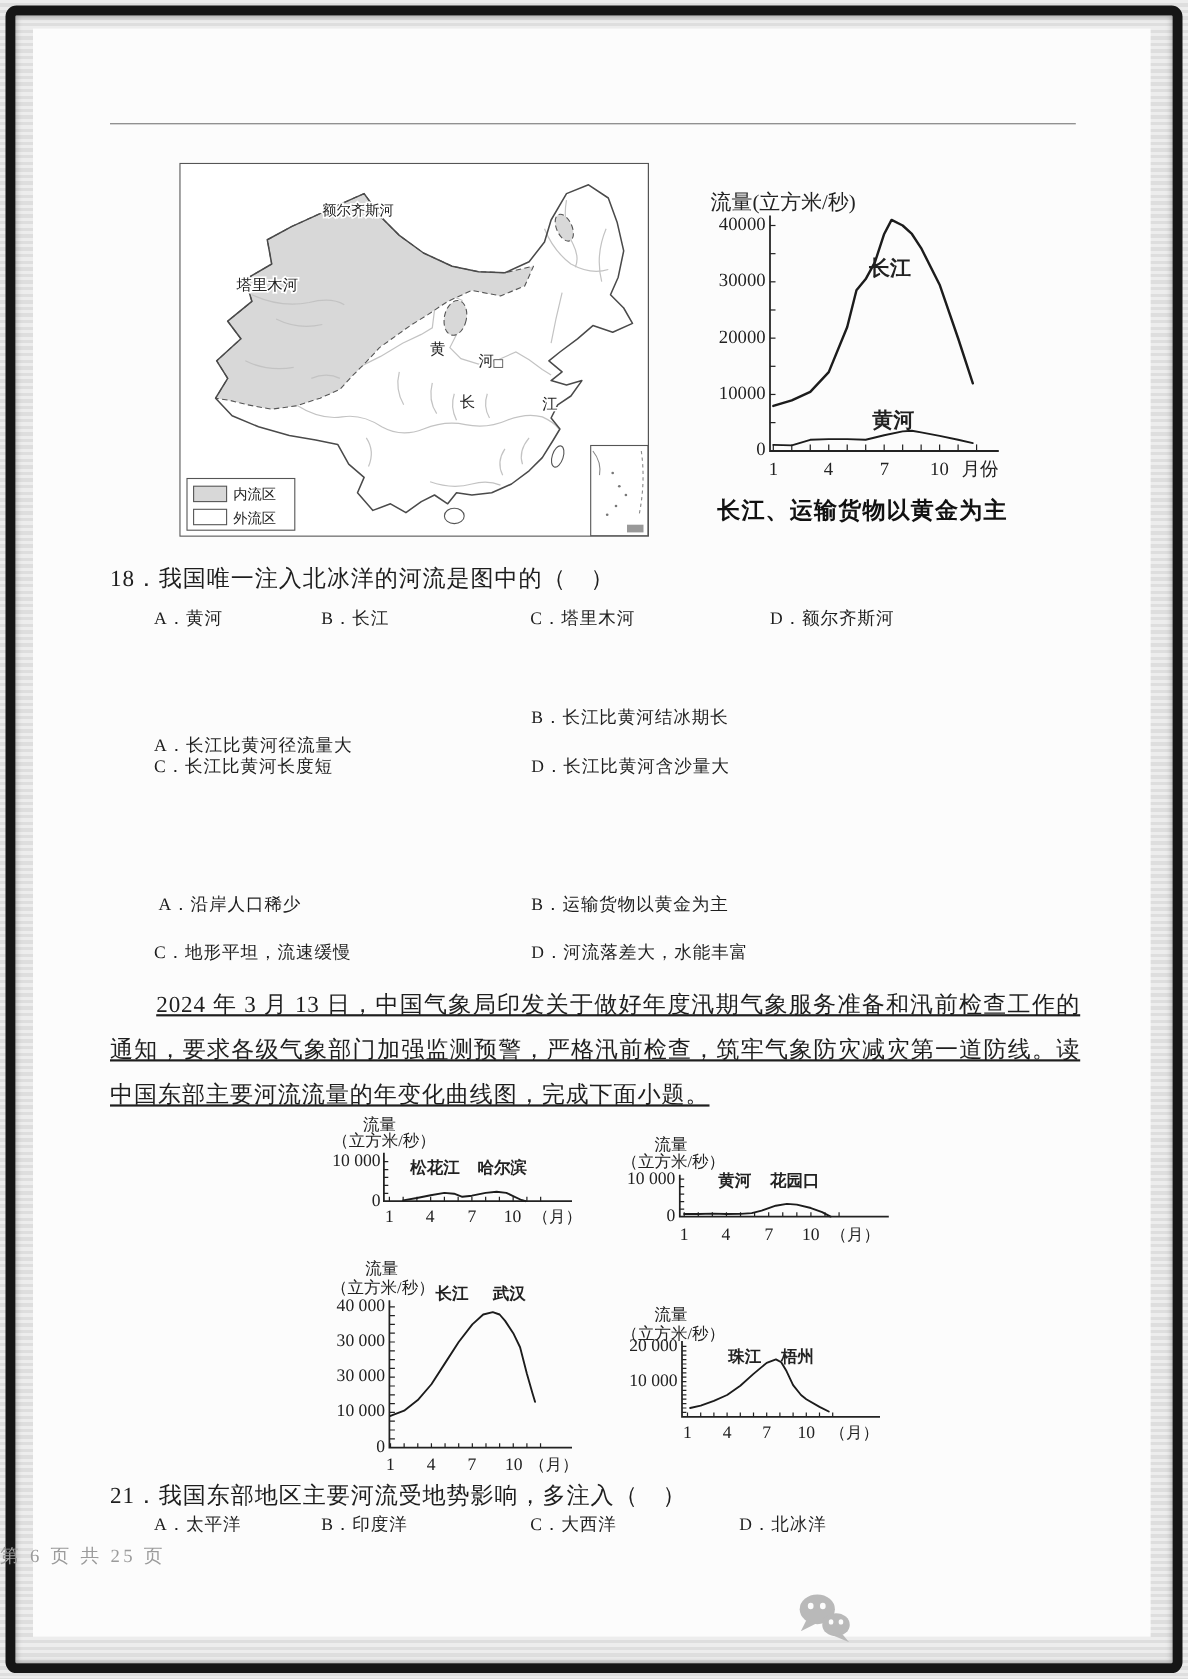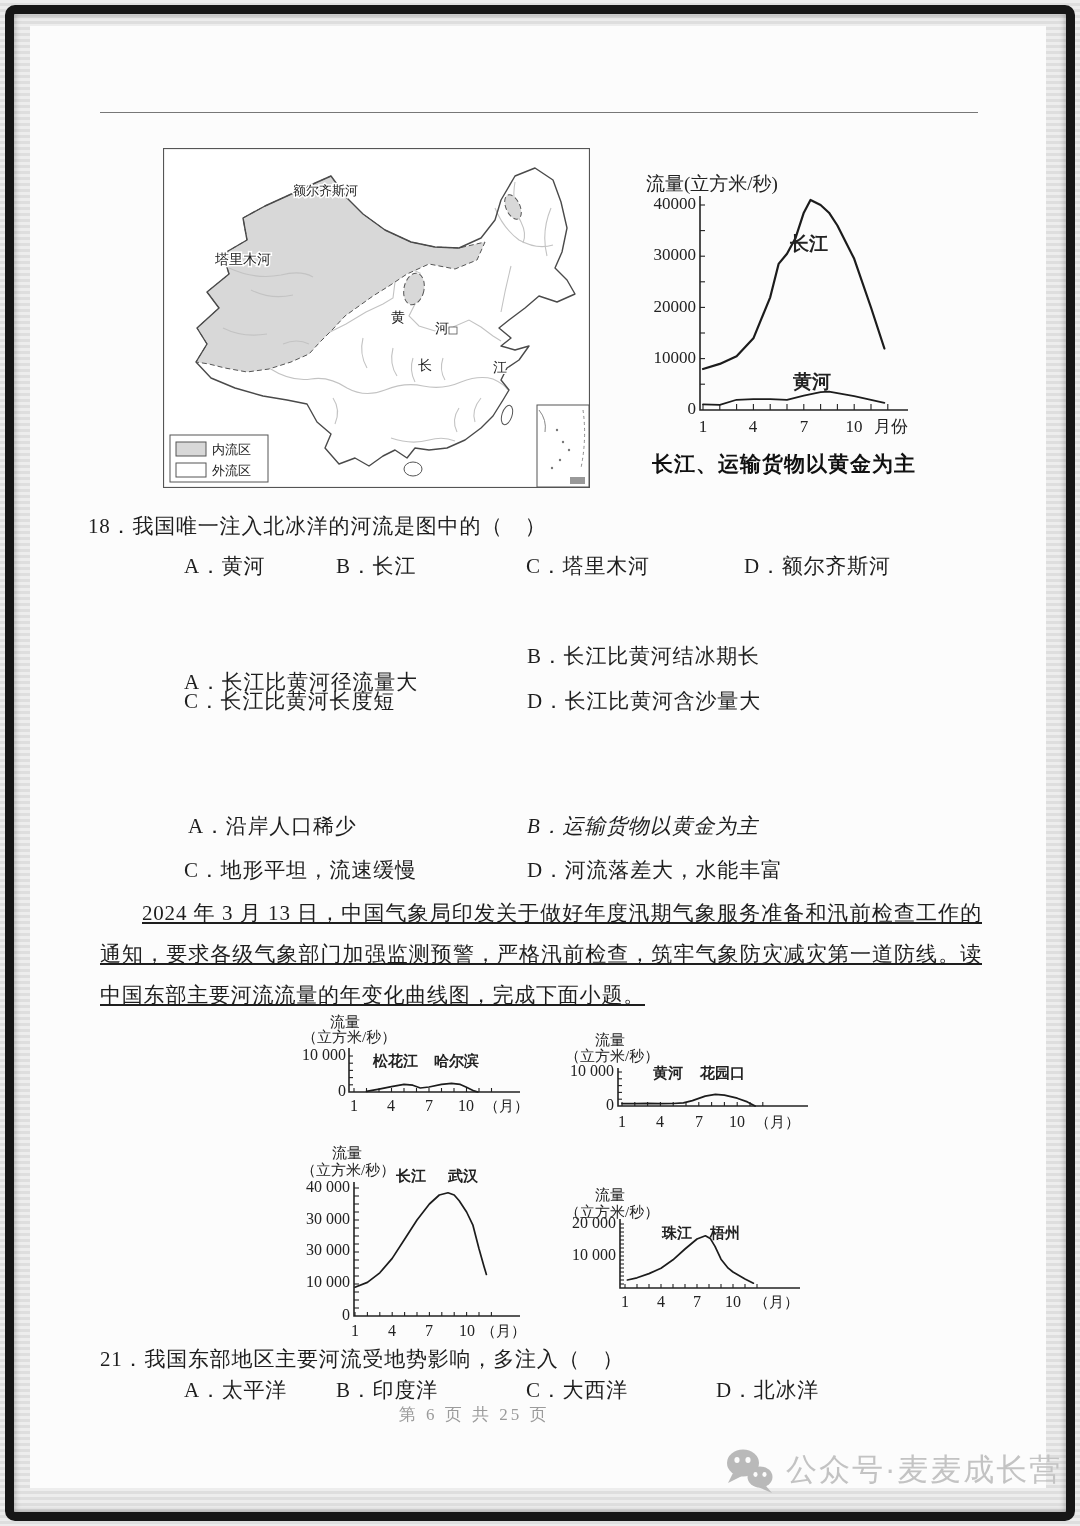--- a/index.html
+++ b/index.html
@@ -154,7 +154,7 @@
   </svg>
   <div class="caption">长江、运输货物以黄金为主</div>
 
-  <div class="stem" style="left:88px;top:505px;">18．我国唯一注入北冰洋的河流是图中的（　）</div>
+  <div class="stem" style="left:100px;top:505px;">18．我国唯一注入北冰洋的河流是图中的（　）</div>
   <div class="opt" style="left:140px;top:552px;">A．黄河</div>
   <div class="opt" style="left:292px;top:552px;">B．长江</div>
   <div class="opt" style="left:482px;top:552px;">C．塔里木河</div>

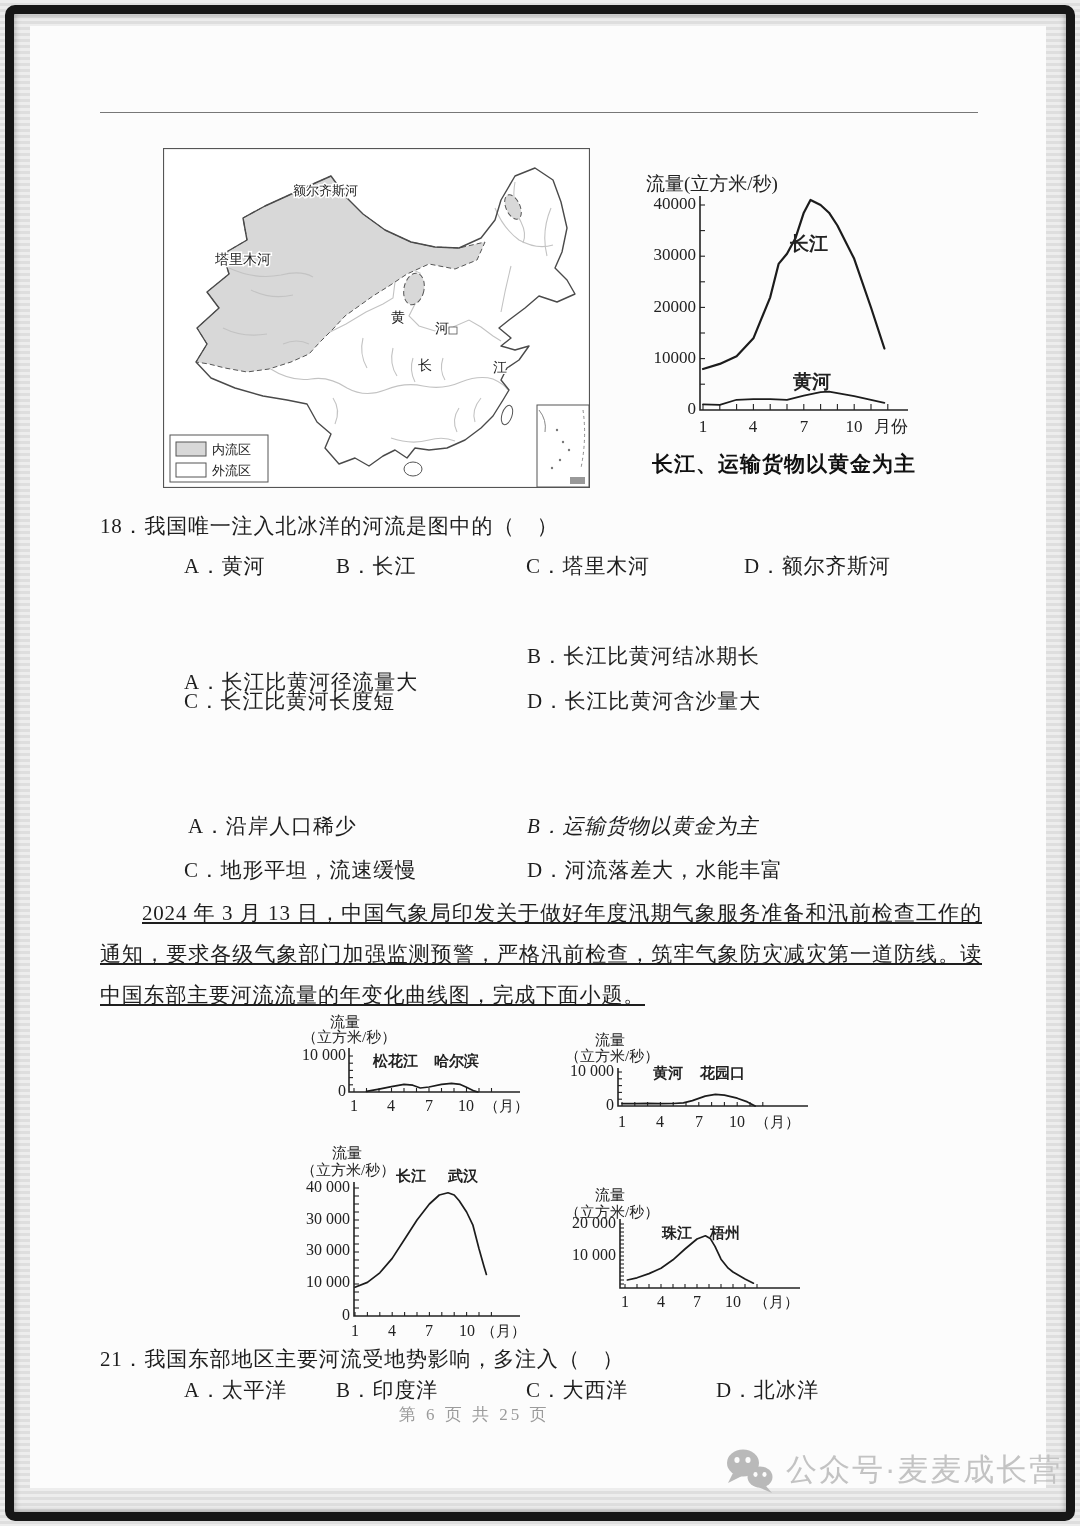--- a/index.html
+++ b/index.html
@@ -14,7 +14,7 @@
   .divider{position:absolute;left:100px;top:112px;width:878px;height:0;border-top:1.6px solid #777;}
   .stem{position:absolute;font-size:21px;letter-spacing:.8px;line-height:42px;color:#1e1e1e;}
   .wrapstem{width:882px;text-align:justify;}
-  .opt{position:absolute;font-size:21px;letter-spacing:.8px;color:#1e1e1e;white-space:nowrap;margin-left:44px;}
+  .opt{position:absolute;font-size:16px;letter-spacing:.8px;color:#1e1e1e;white-space:nowrap;}
   .caption{position:absolute;left:652px;top:450px;font-size:21px;font-weight:bold;letter-spacing:1px;color:#111;}
   .footer{position:absolute;left:0;top:1403px;width:948px;text-align:center;
           font-size:17px;color:#9b9b9b;letter-spacing:3px;}

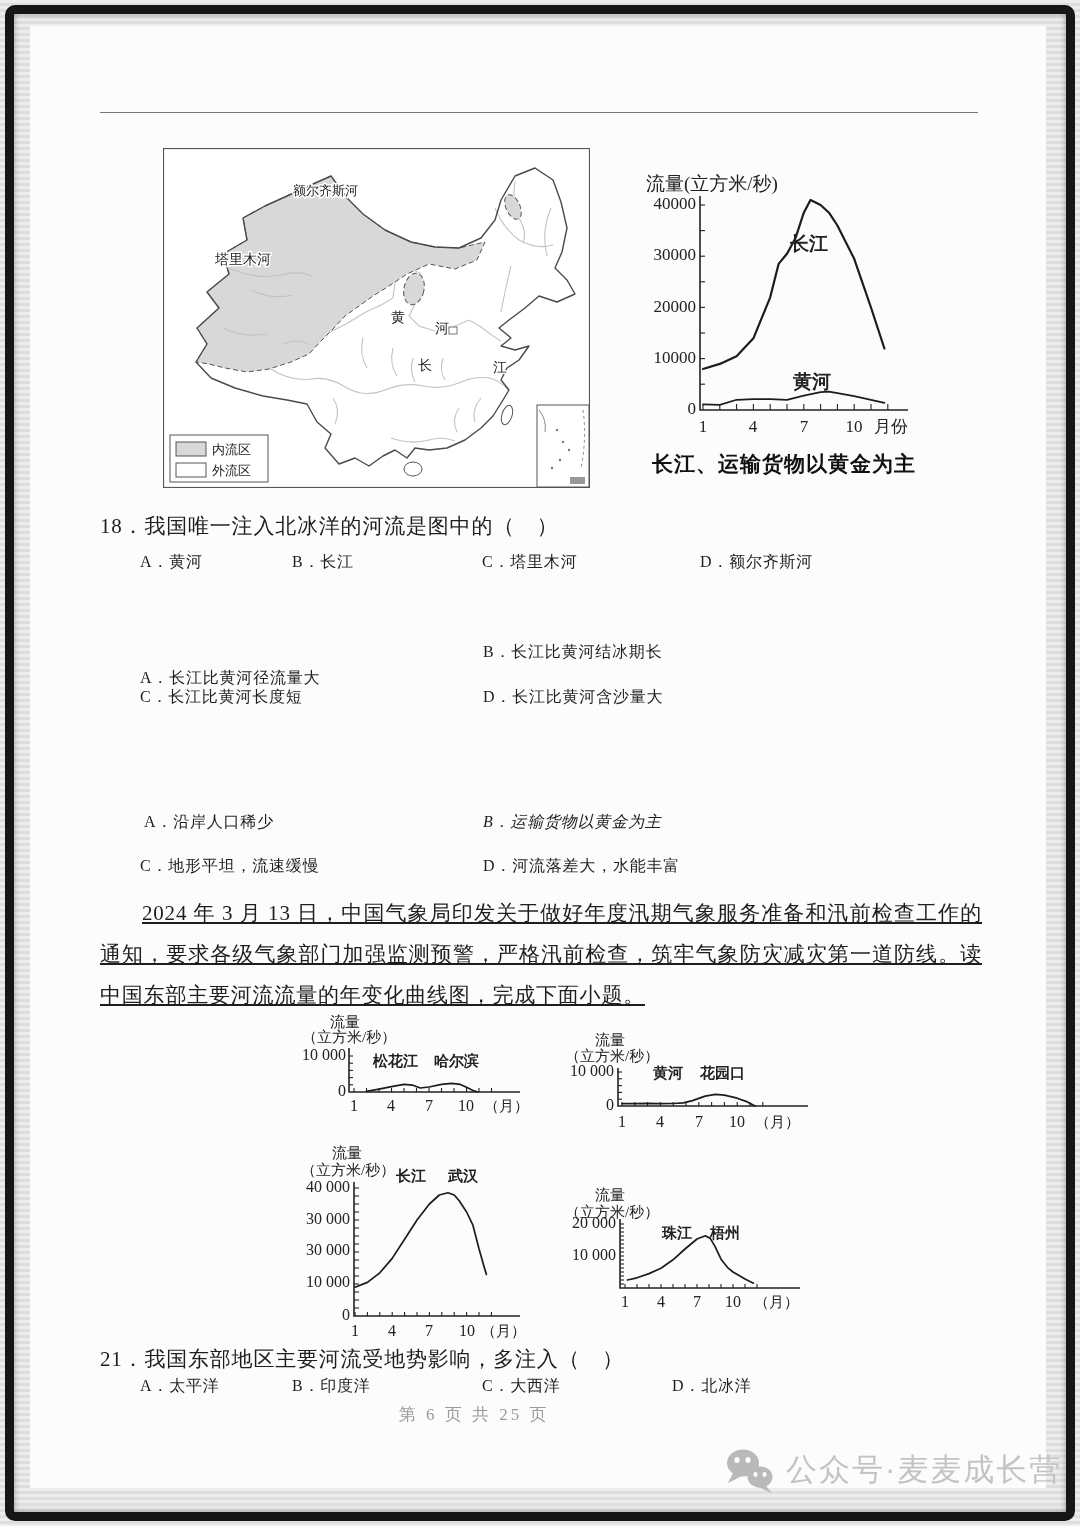--- a/index.html
+++ b/index.html
@@ -166,7 +166,7 @@
   <div class="opt" style="left:483px;top:687px;">D．长江比黄河含沙量大</div>
 
   <div class="opt" style="left:144px;top:812px;">A．沿岸人口稀少</div>
-  <div class="opt" style="left:483px;top:812px;font-style:italic;">B．运输货物以黄金为主</div>
+  <div class="opt" style="left:483px;top:812px;">B．运输货物以黄金为主</div>
   <div class="opt" style="left:140px;top:856px;">C．地形平坦，流速缓慢</div>
   <div class="opt" style="left:483px;top:856px;">D．河流落差大，水能丰富</div>
 

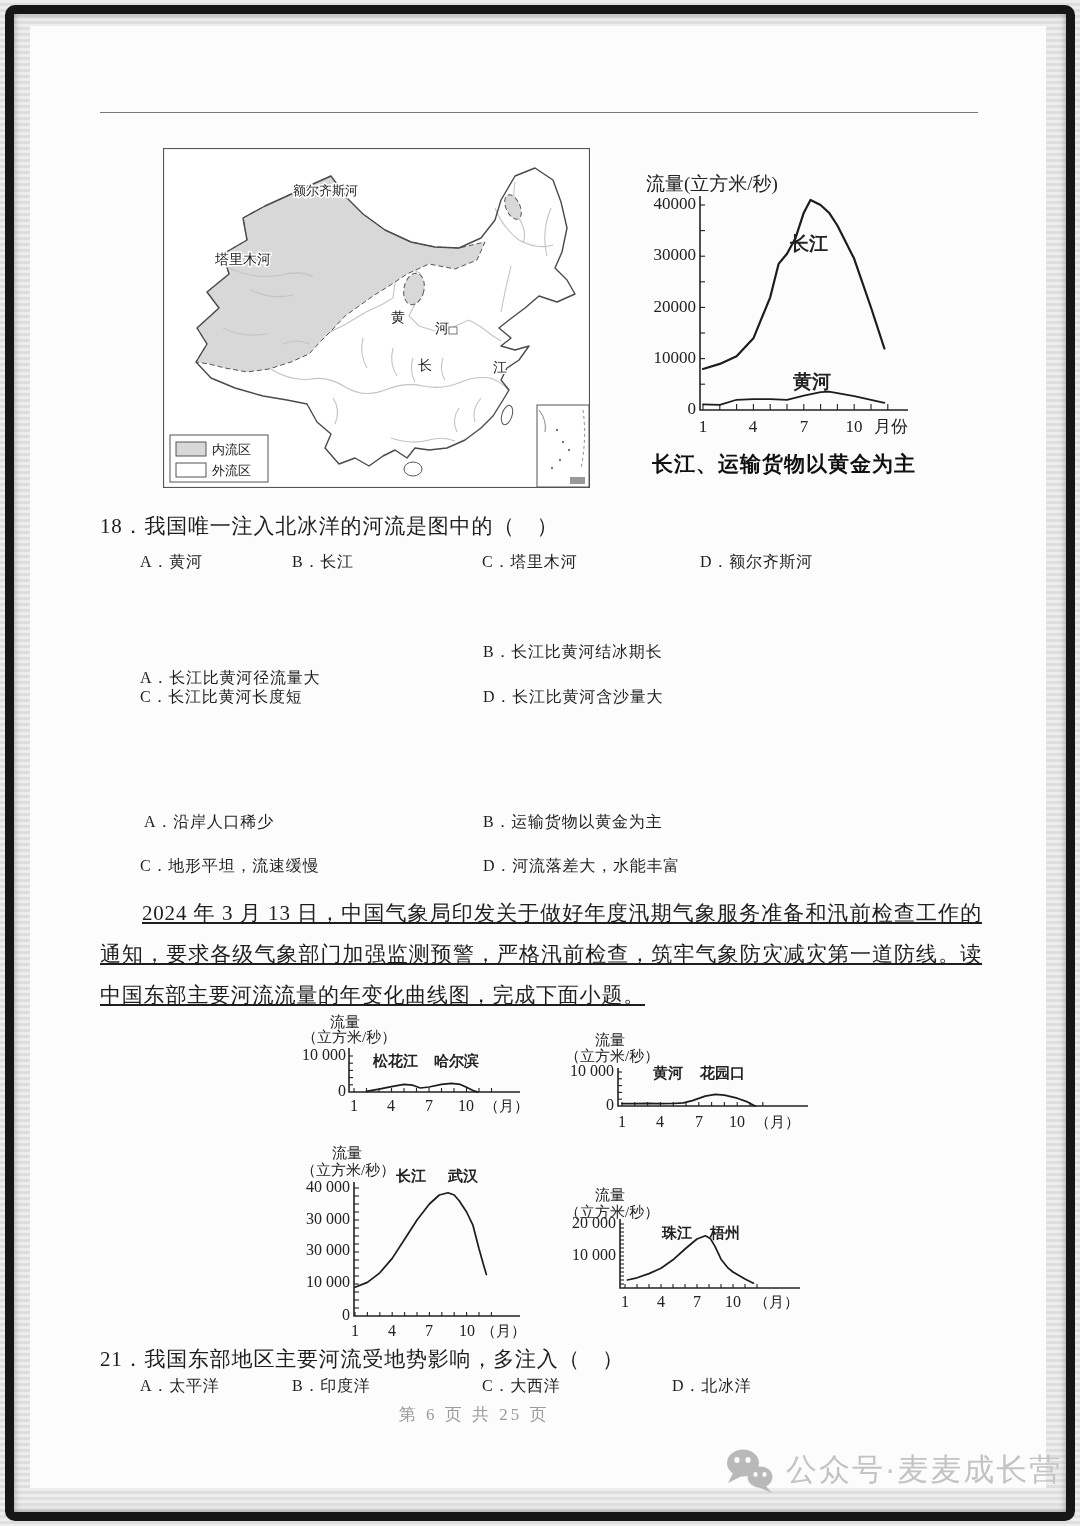--- a/index.html
+++ b/index.html
@@ -16,7 +16,7 @@
   .wrapstem{width:882px;text-align:justify;}
   .opt{position:absolute;font-size:16px;letter-spacing:.8px;color:#1e1e1e;white-space:nowrap;}
   .caption{position:absolute;left:652px;top:450px;font-size:21px;font-weight:bold;letter-spacing:1px;color:#111;}
-  .footer{position:absolute;left:0;top:1403px;width:948px;text-align:center;
+  .footer{position:absolute;left:0;top:1403px;width:948px;
           font-size:17px;color:#9b9b9b;letter-spacing:3px;}
   .watermark{position:absolute;left:724px;top:1447px;display:flex;align-items:center;gap:10px;}
   .watermark .wm-text{font-size:31px;color:#c3c3c3;letter-spacing:2px;

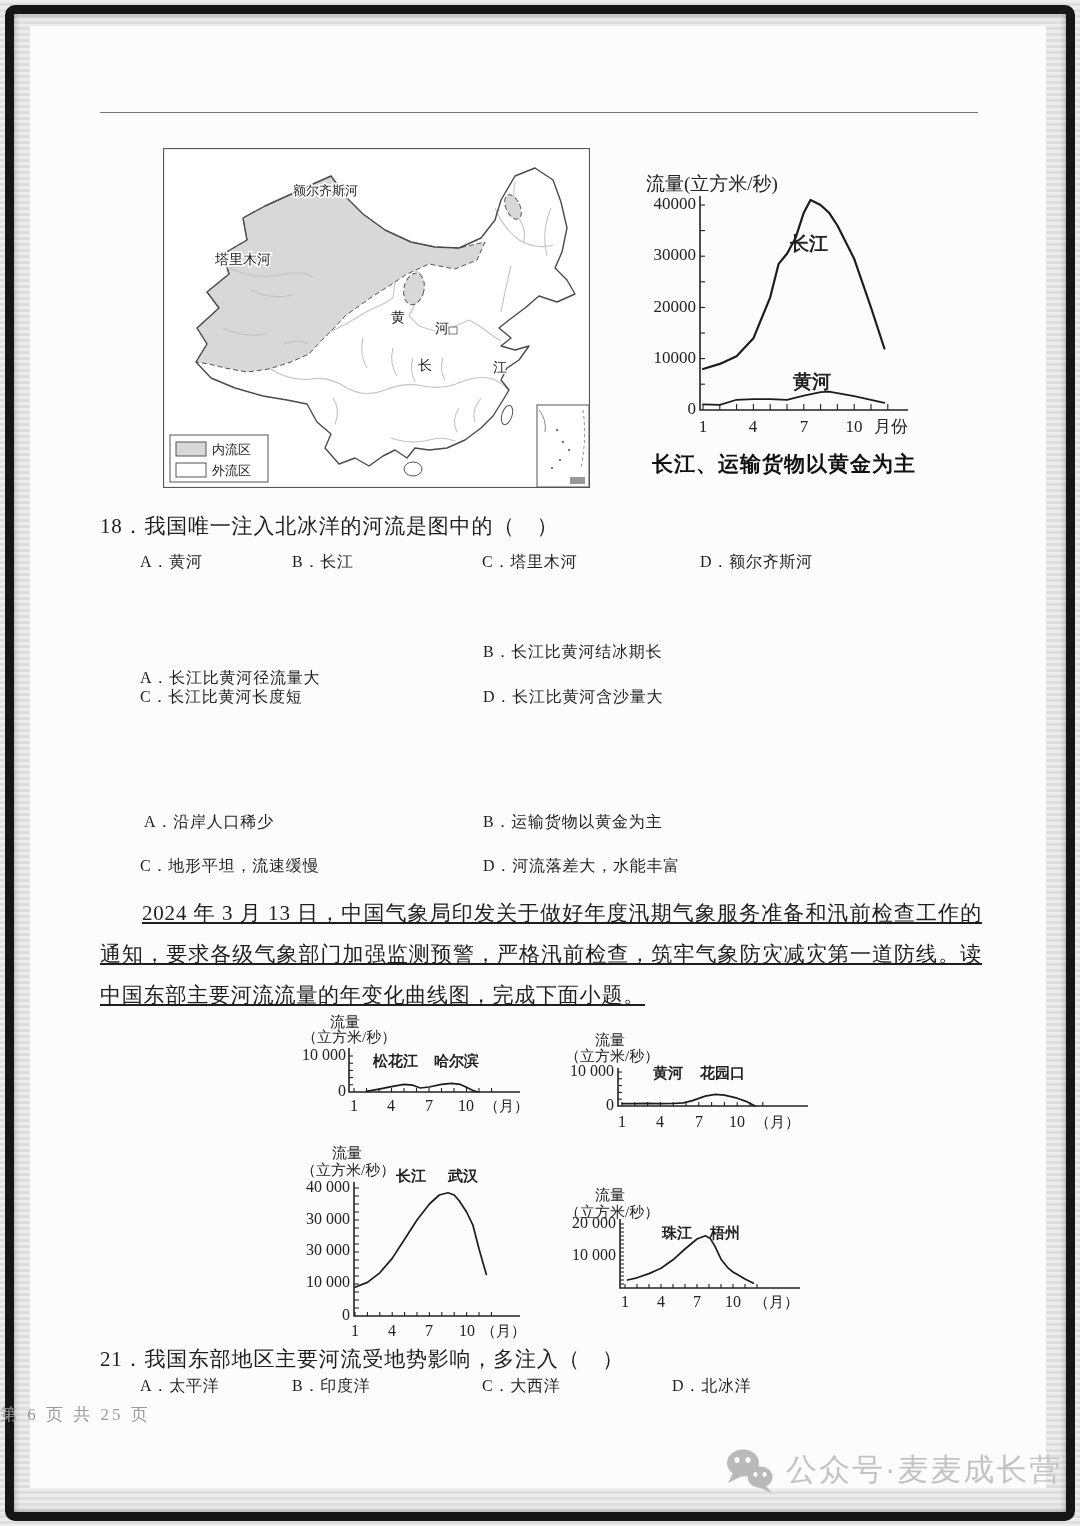--- a/index.html
+++ b/index.html
@@ -364,7 +364,6 @@
       <ellipse cx="31.5" cy="27.5" rx="2.1" ry="2.4" fill="#fcfcfc"></ellipse>
       <ellipse cx="40.5" cy="27.5" rx="2.1" ry="2.4" fill="#fcfcfc"></ellipse>
     </svg>
-    <span class="wm-text">公众号·麦麦成长营</span>
   </div>
 </div>
 

